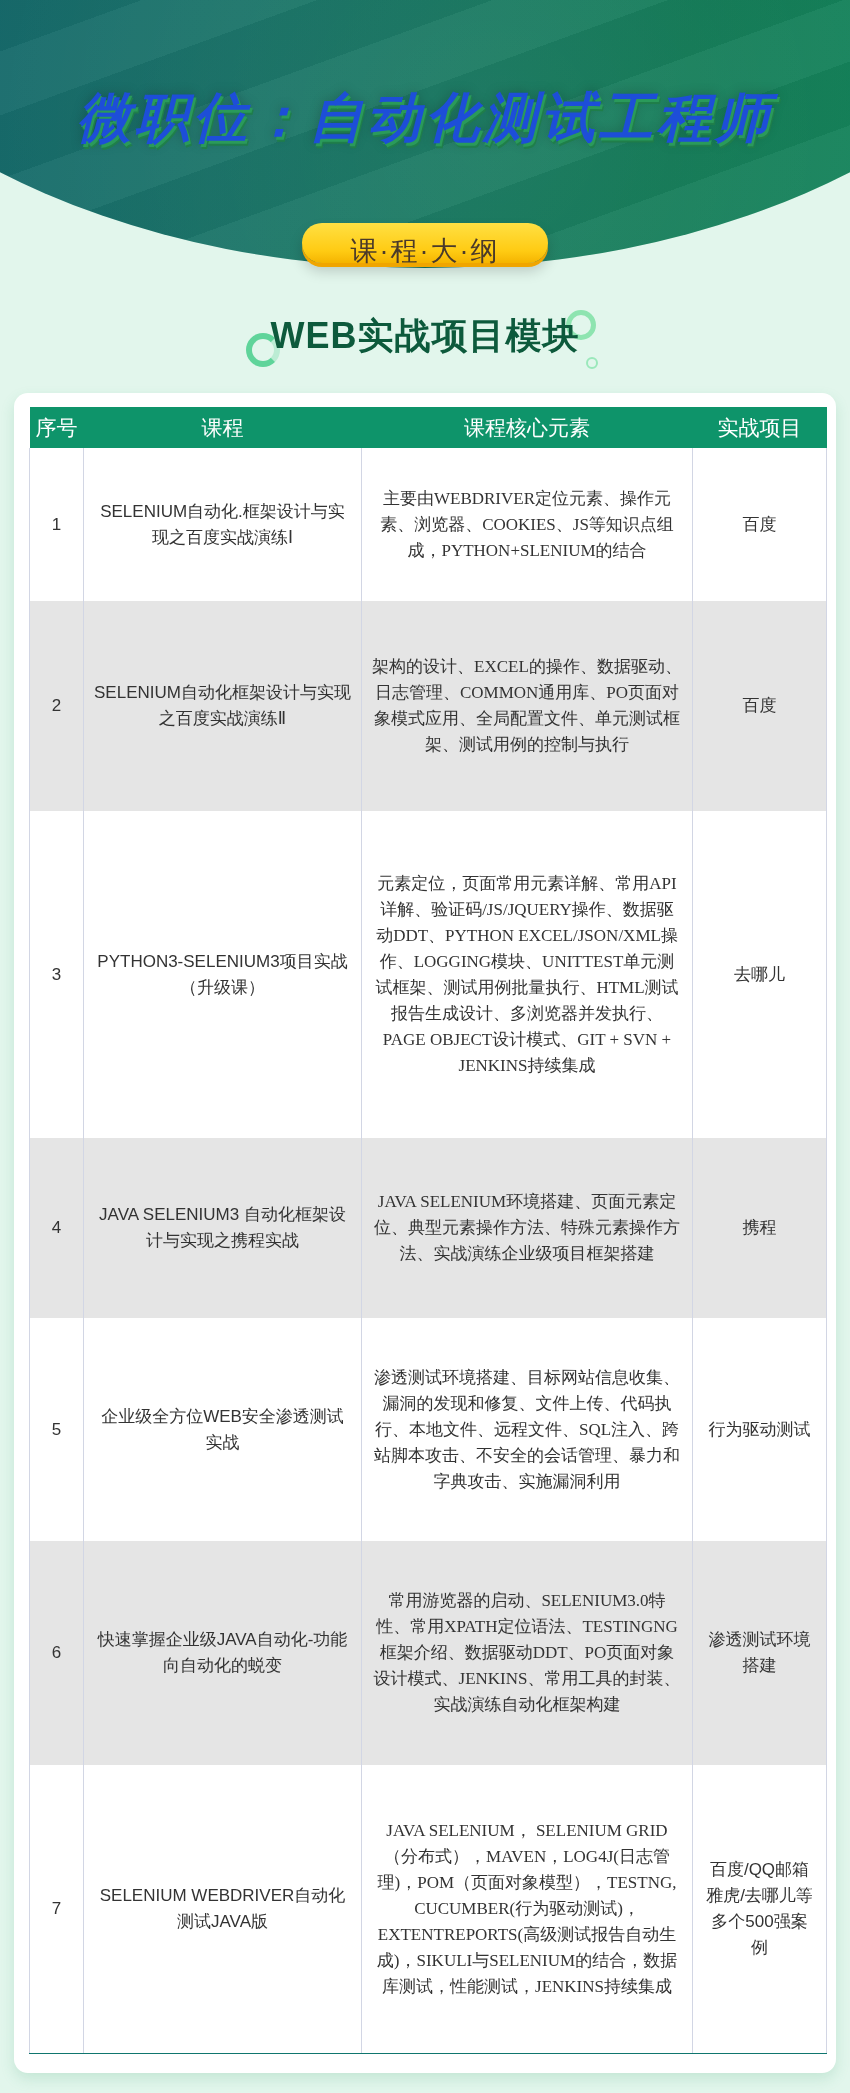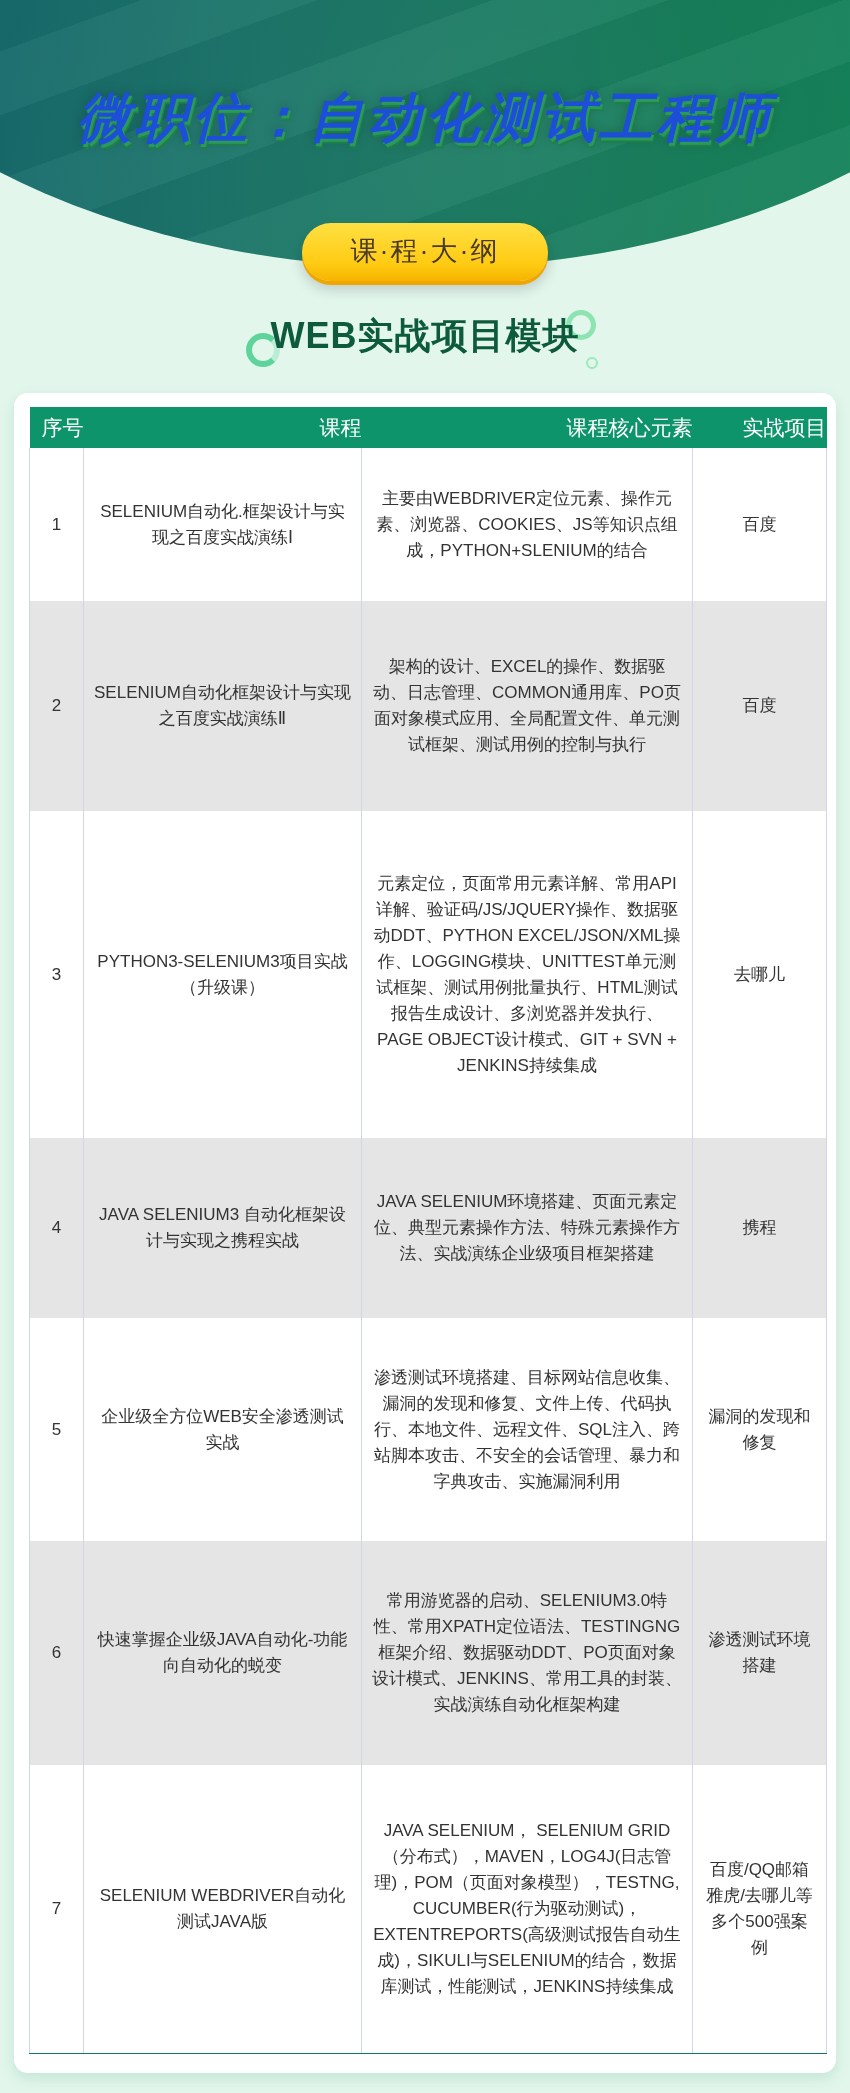--- a/index.html
+++ b/index.html
@@ -48,7 +48,7 @@
       left: 302px;
       top: 223px;
       width: 246px;
-      height: 58px;
+      height: 40px;
       border-radius: 29px;
       background: linear-gradient(180deg, #ffe043 0%, #ffcb13 70%, #f5b400 100%);
       box-shadow: 0 4px 0 #f0a500, 0 8px 14px rgba(0,0,0,0.18);

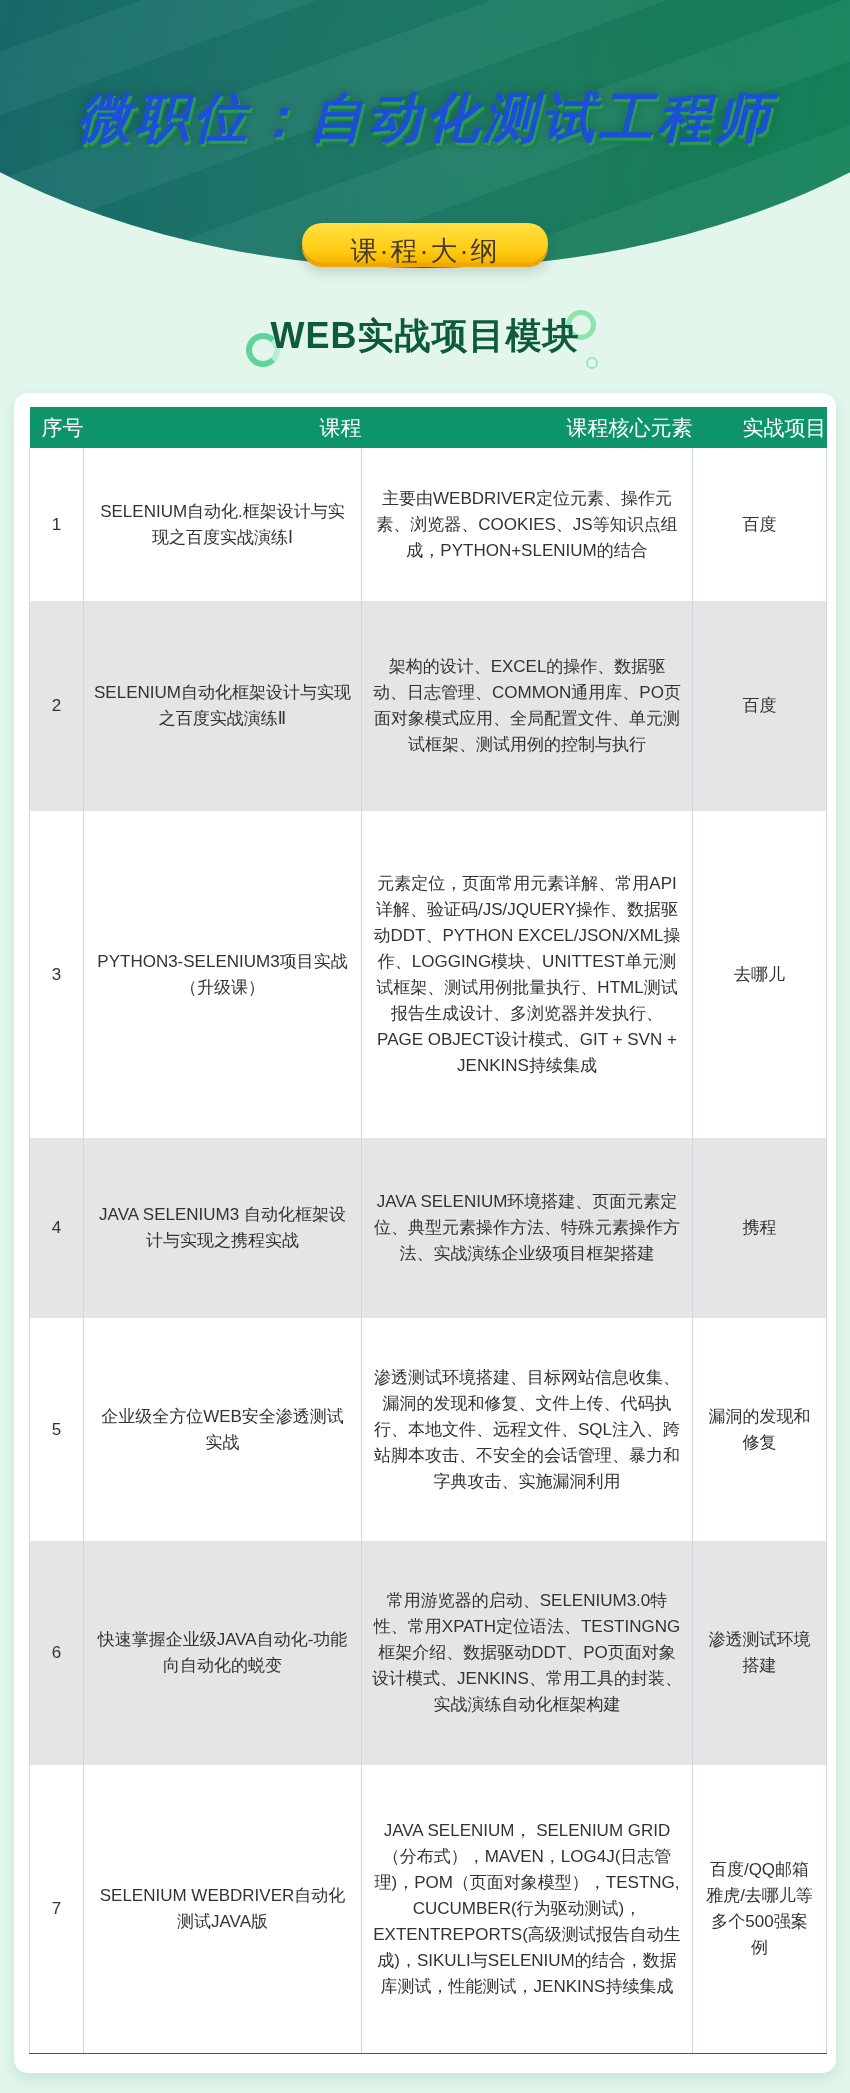--- a/index.html
+++ b/index.html
@@ -103,7 +103,7 @@
       font-size: 21px;
       height: 41px;
       padding: 0;
-      text-align: right;
+      text-align: center;
     }
     table.outline td {
       border: 1px solid #d2d6e4;

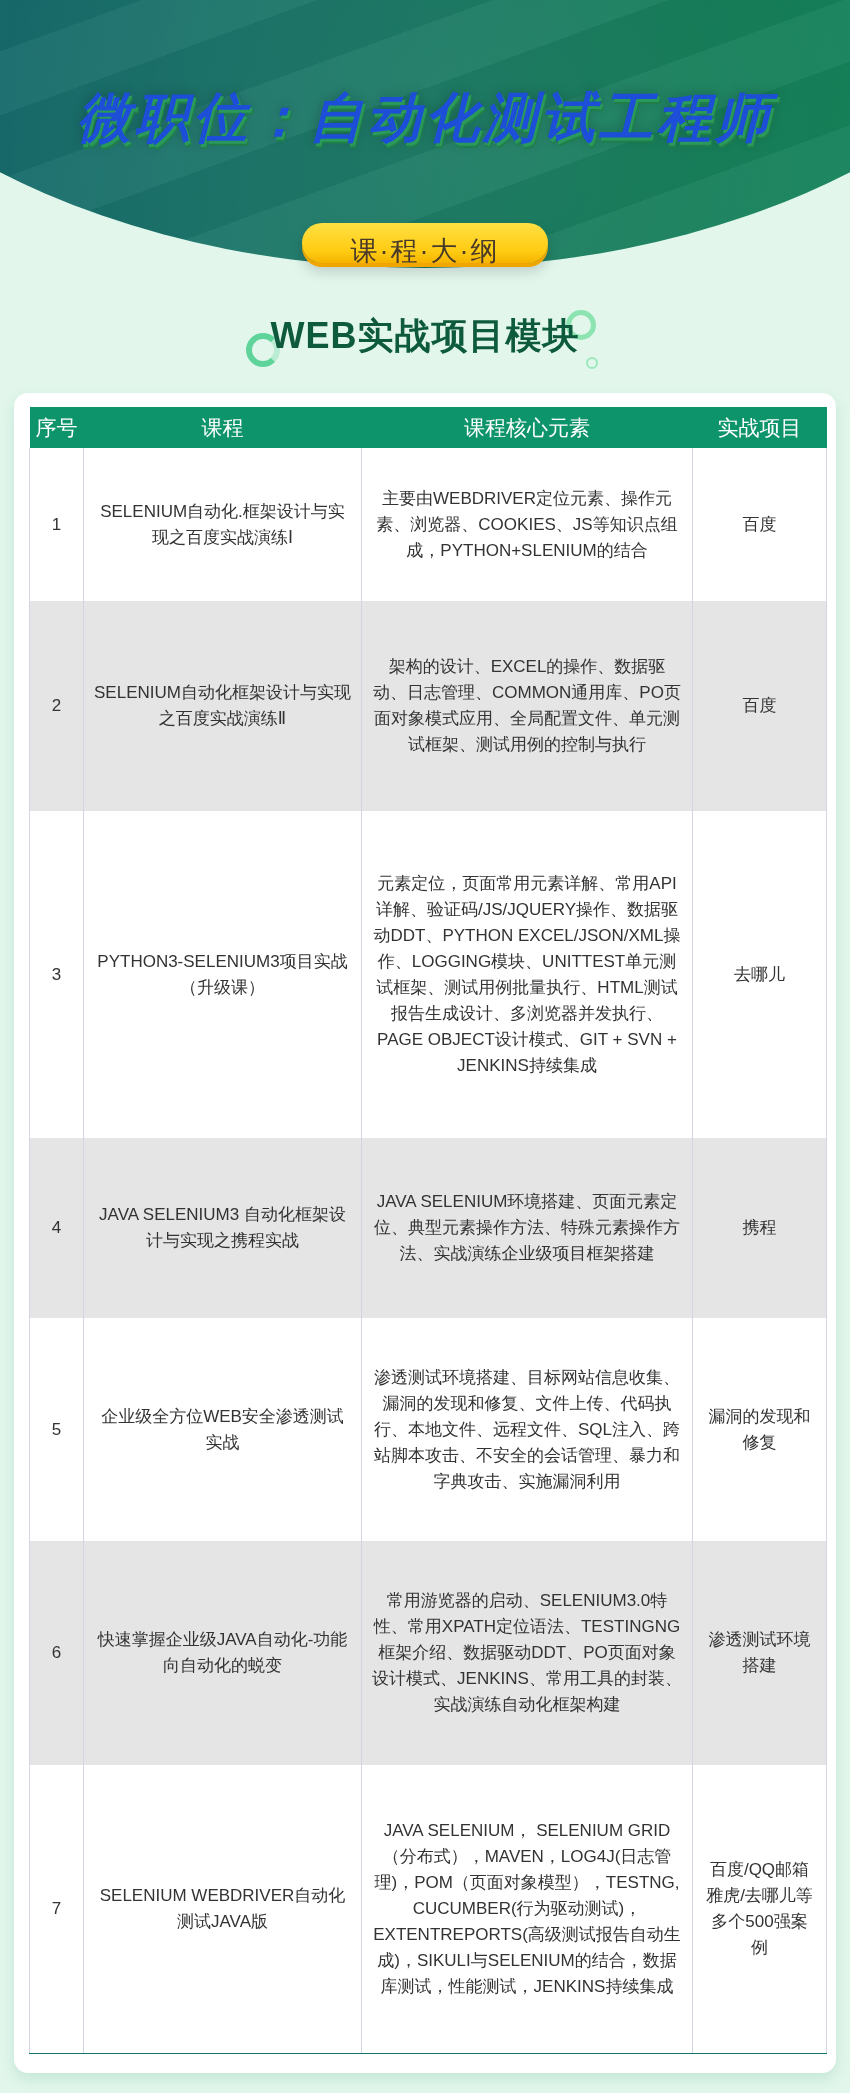--- a/index.html
+++ b/index.html
@@ -119,7 +119,7 @@
     table.outline tr:last-child td { border-bottom: 1px solid #0f766e; }
     table.outline tr.alt td { background: #e5e5e5; }
     td.num { font-size: 18px; padding: 0; }
-    td.elements { padding: 0 32px 0 36px; }
+    td.elements { padding: 0 32px 0 36px; font-family: Liberation Serif, serif; }
     td.project { padding: 0 4px; }
   </style>
 </head>

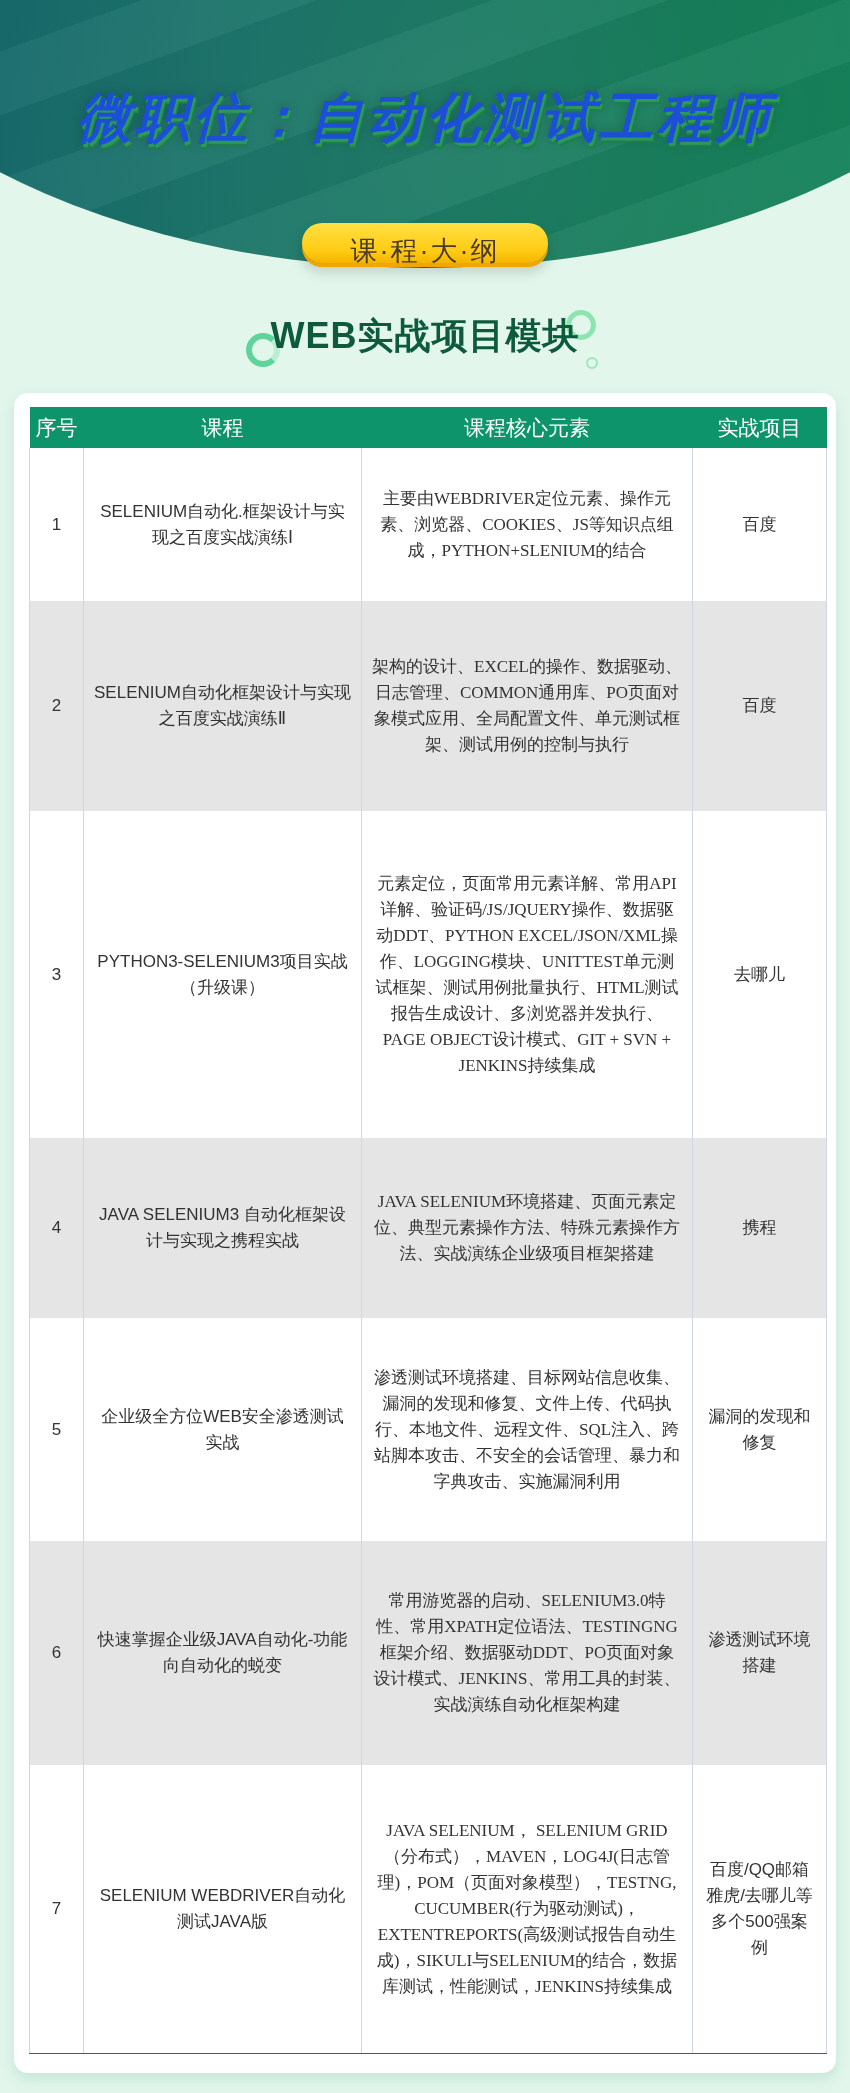--- a/index.html
+++ b/index.html
@@ -179,7 +179,7 @@
         <td class="num">5</td>
         <td>企业级全方位WEB安全渗透测试实战</td>
         <td class="elements">渗透测试环境搭建、目标网站信息收集、漏洞的发现和修复、文件上传、代码执行、本地文件、远程文件、SQL注入、跨站脚本攻击、不安全的会话管理、暴力和字典攻击、实施漏洞利用</td>
-        <td class="project">漏洞的发现和修复</td>
+        <td class="project">行为驱动测试</td>
       </tr>
       <tr class="alt" style="height:224px">
         <td class="num">6</td>

